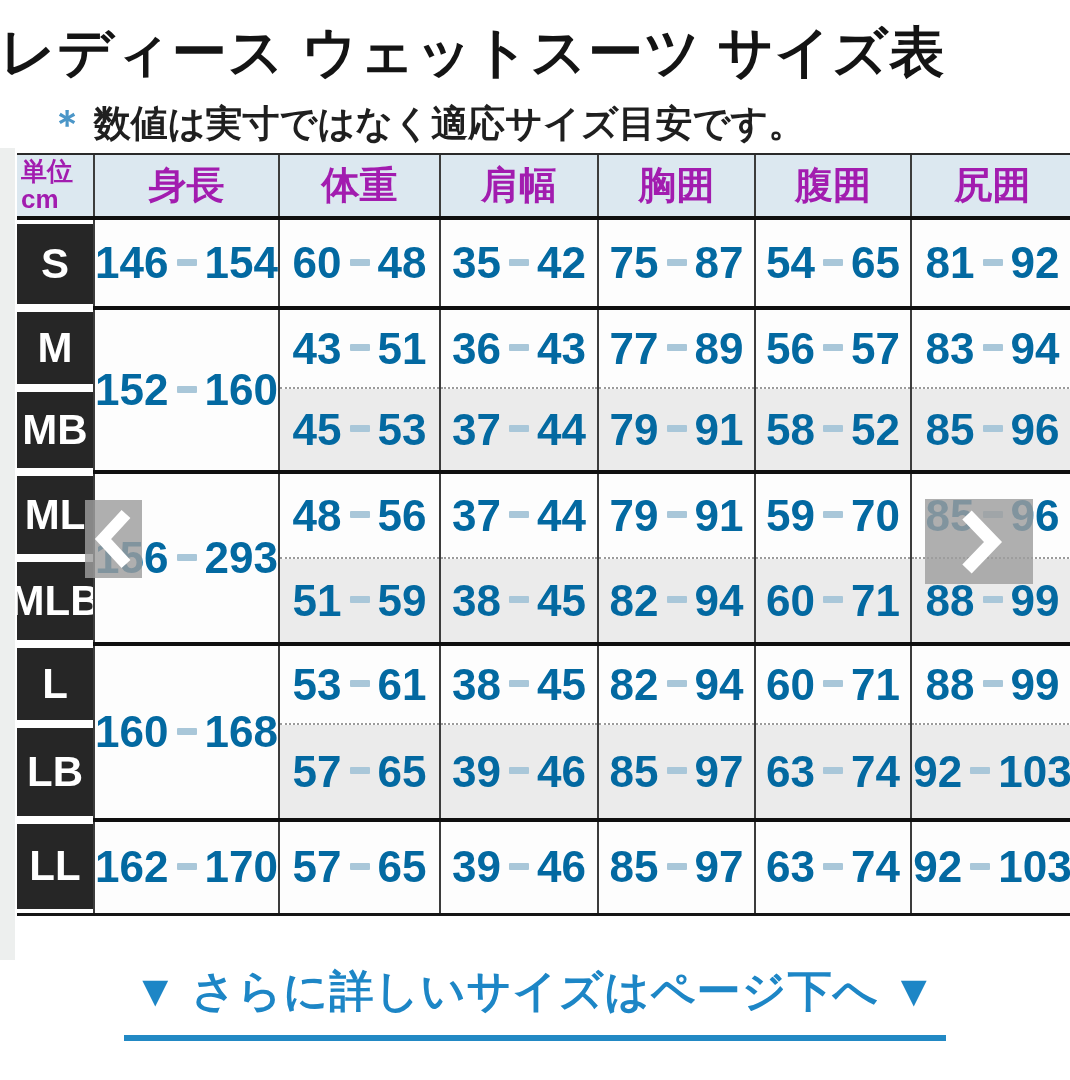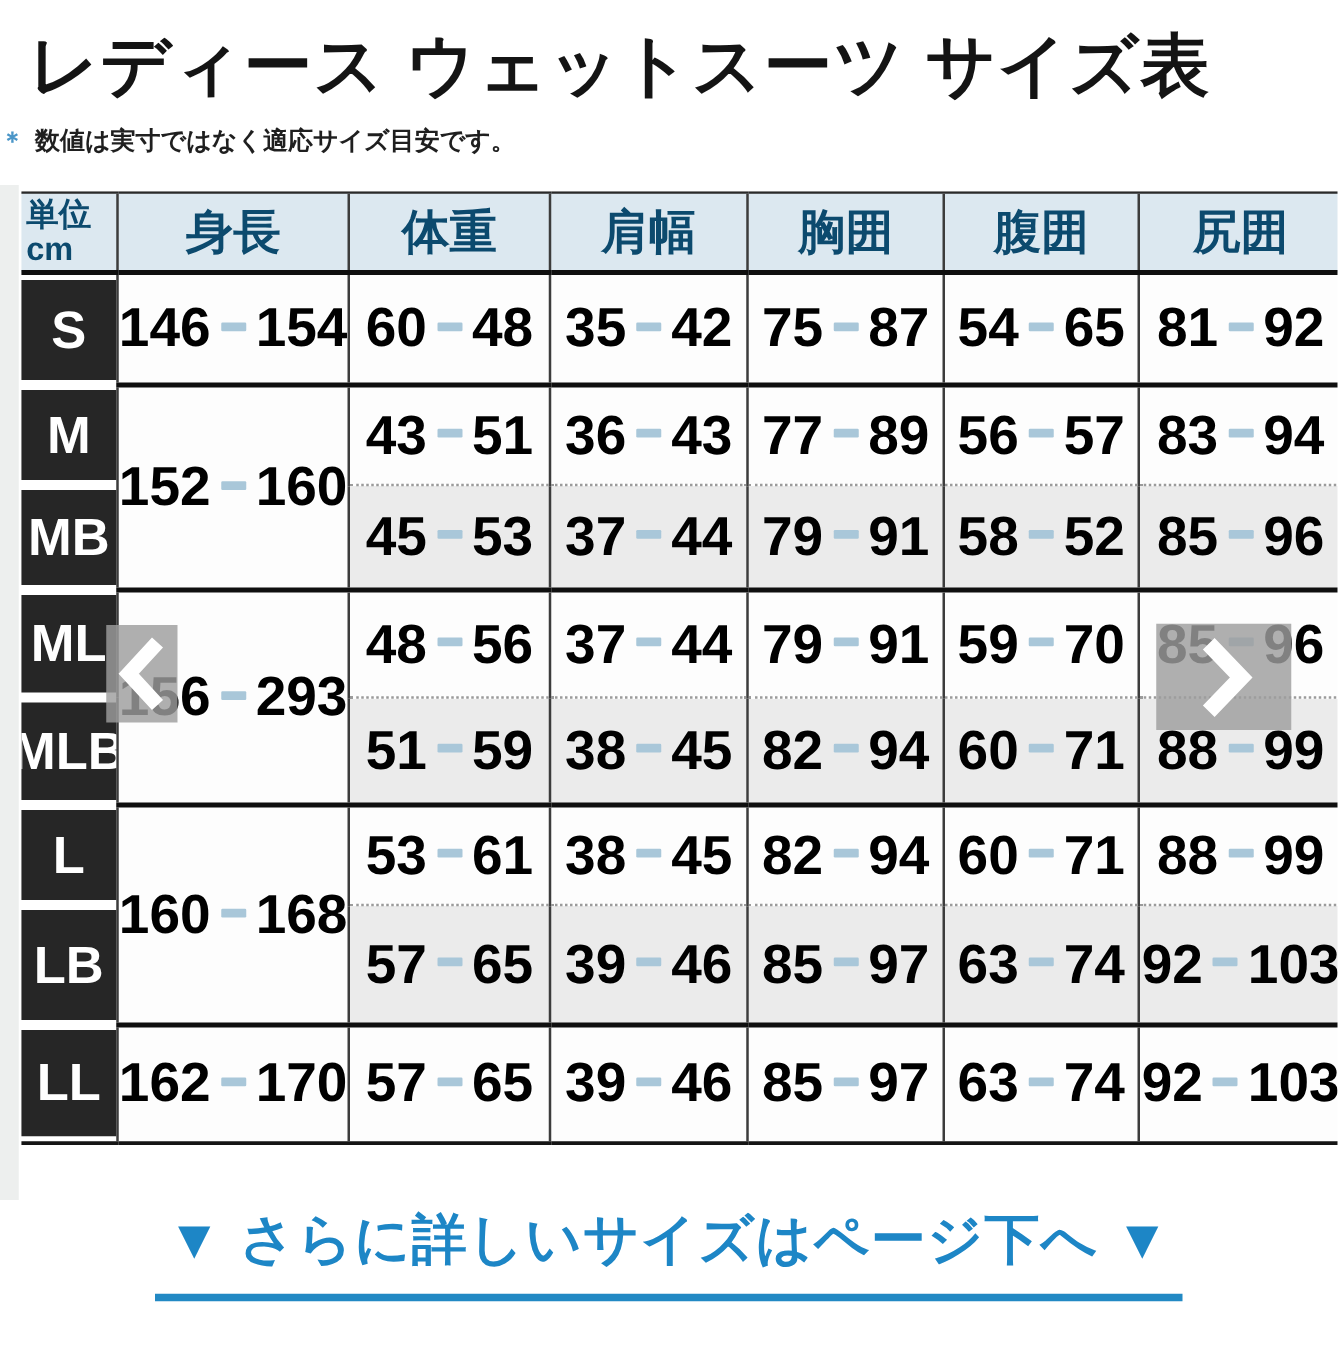--- a/index.html
+++ b/index.html
@@ -25,7 +25,6 @@
     font-size: 55px; font-weight: bold;
     color: #141414; letter-spacing: 1px;
     white-space: nowrap;
-    padding-left: 23px;
   }
   .note {
     position: absolute; top: 99px; left: 0;

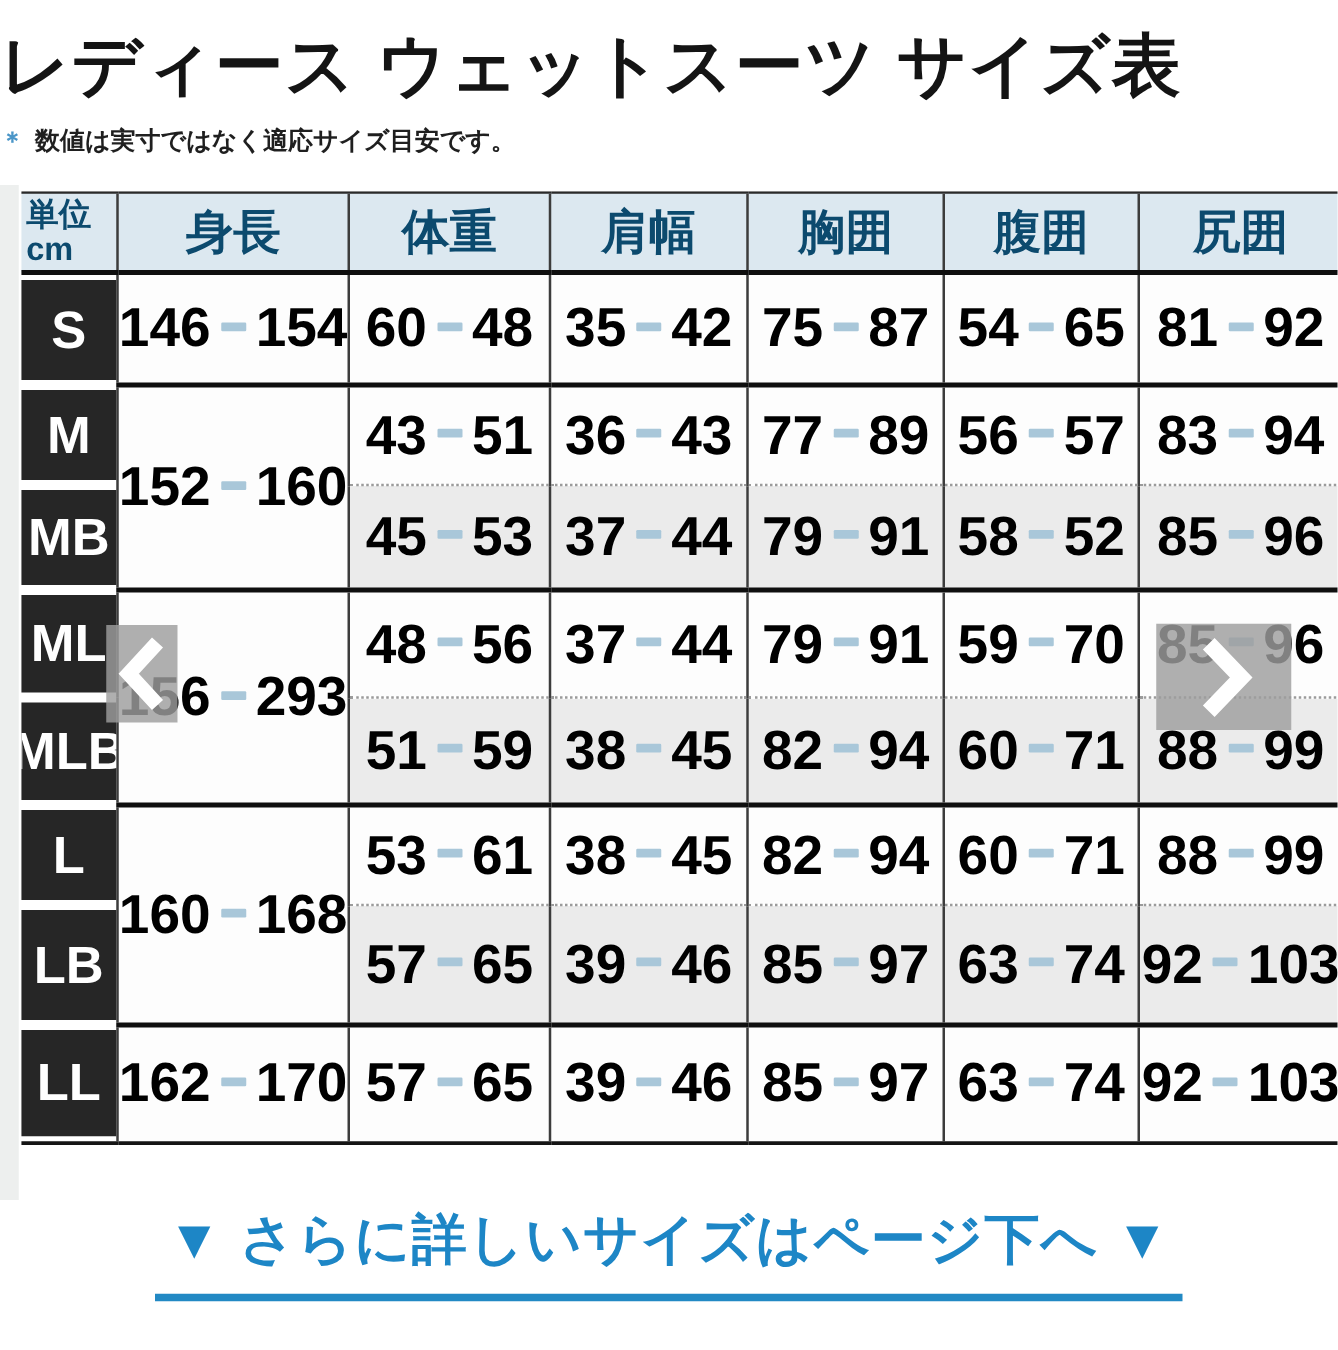--- a/index.html
+++ b/index.html
@@ -29,8 +29,8 @@
   .note {
     position: absolute; top: 99px; left: 0;
     width: 854px;
-    text-align: left;
-    font-size: 20px; font-weight: bold;
+    text-align: center;
+    font-size: 37px; font-weight: bold;
     color: #1f1f1f;
     white-space: nowrap;
   }

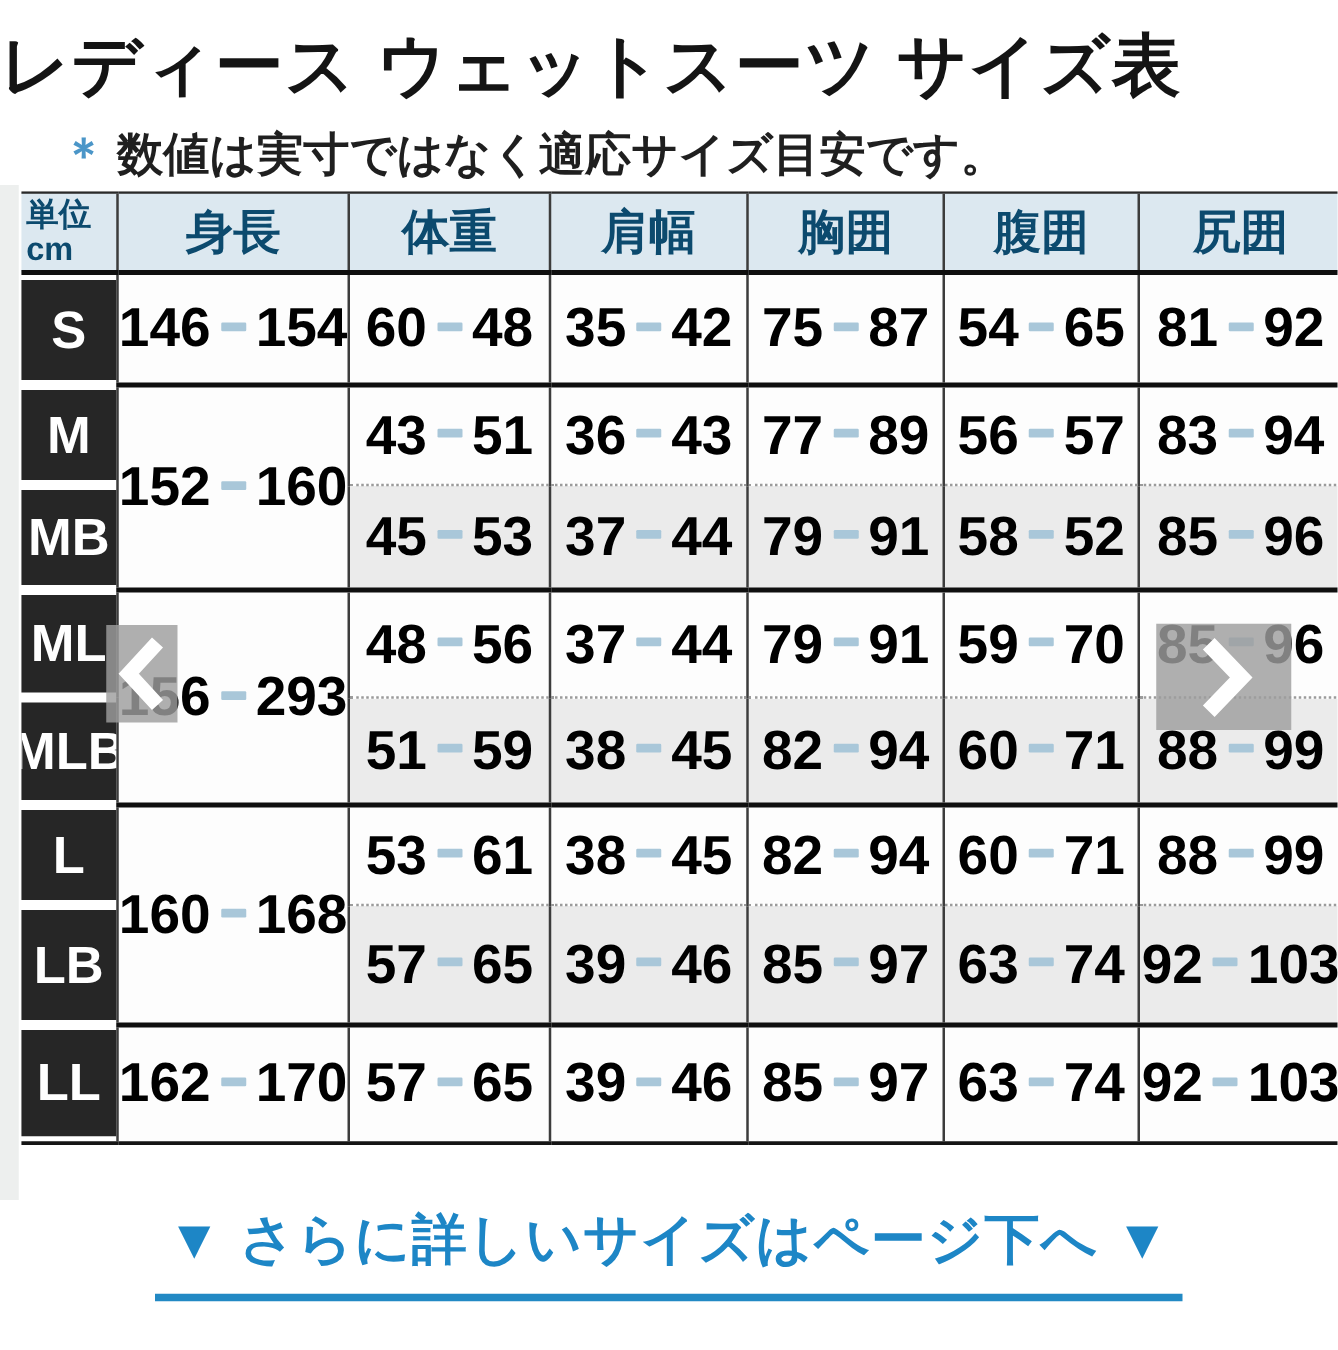--- a/index.html
+++ b/index.html
@@ -59,7 +59,7 @@
 
   th {
     background: #dce8f0;
-    color: #0c4a6e;
+    color: #a21caf;
     font-size: 38px; font-weight: bold;
     border-top: 2px solid #2a2a2a;
     border-bottom: 4px solid #0f0f0f;

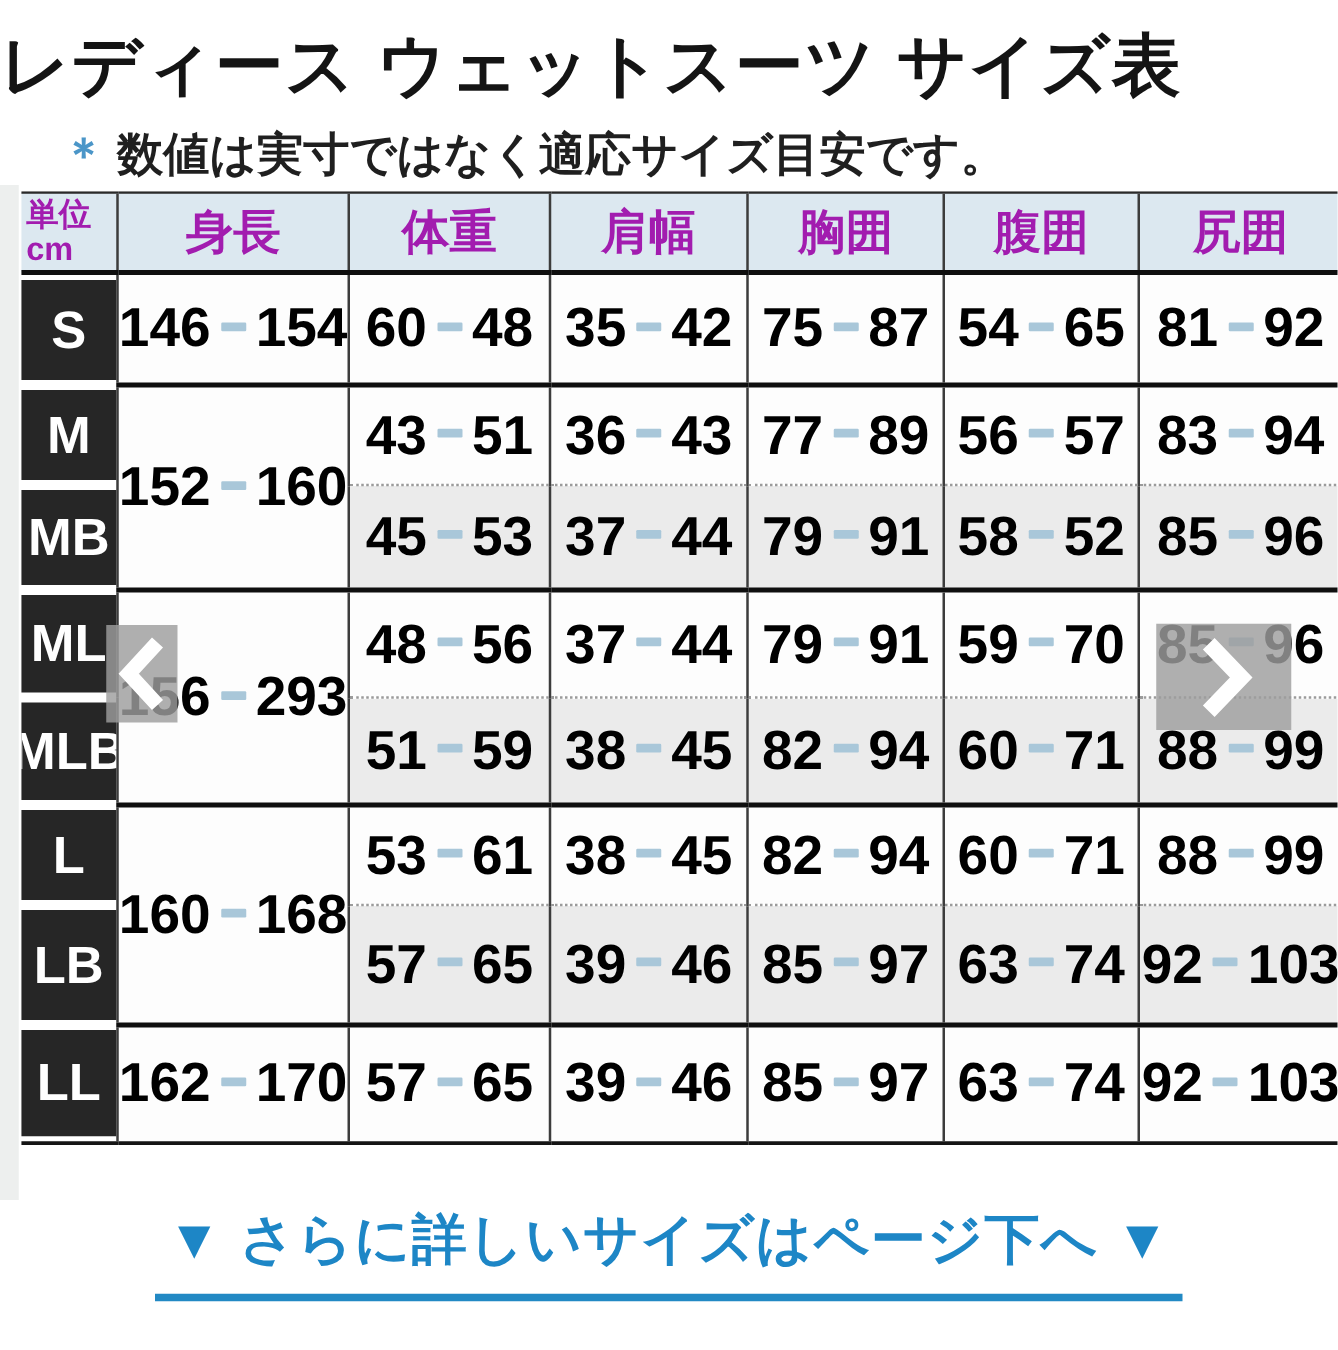--- a/index.html
+++ b/index.html
@@ -82,7 +82,7 @@
     border-left: 2px solid #3c3c3c;
     text-align: center;
     font-size: 44px; font-weight: bold;
-    color: #000000;
+    color: #0369a1;
     white-space: nowrap;
     overflow: hidden;
   }

